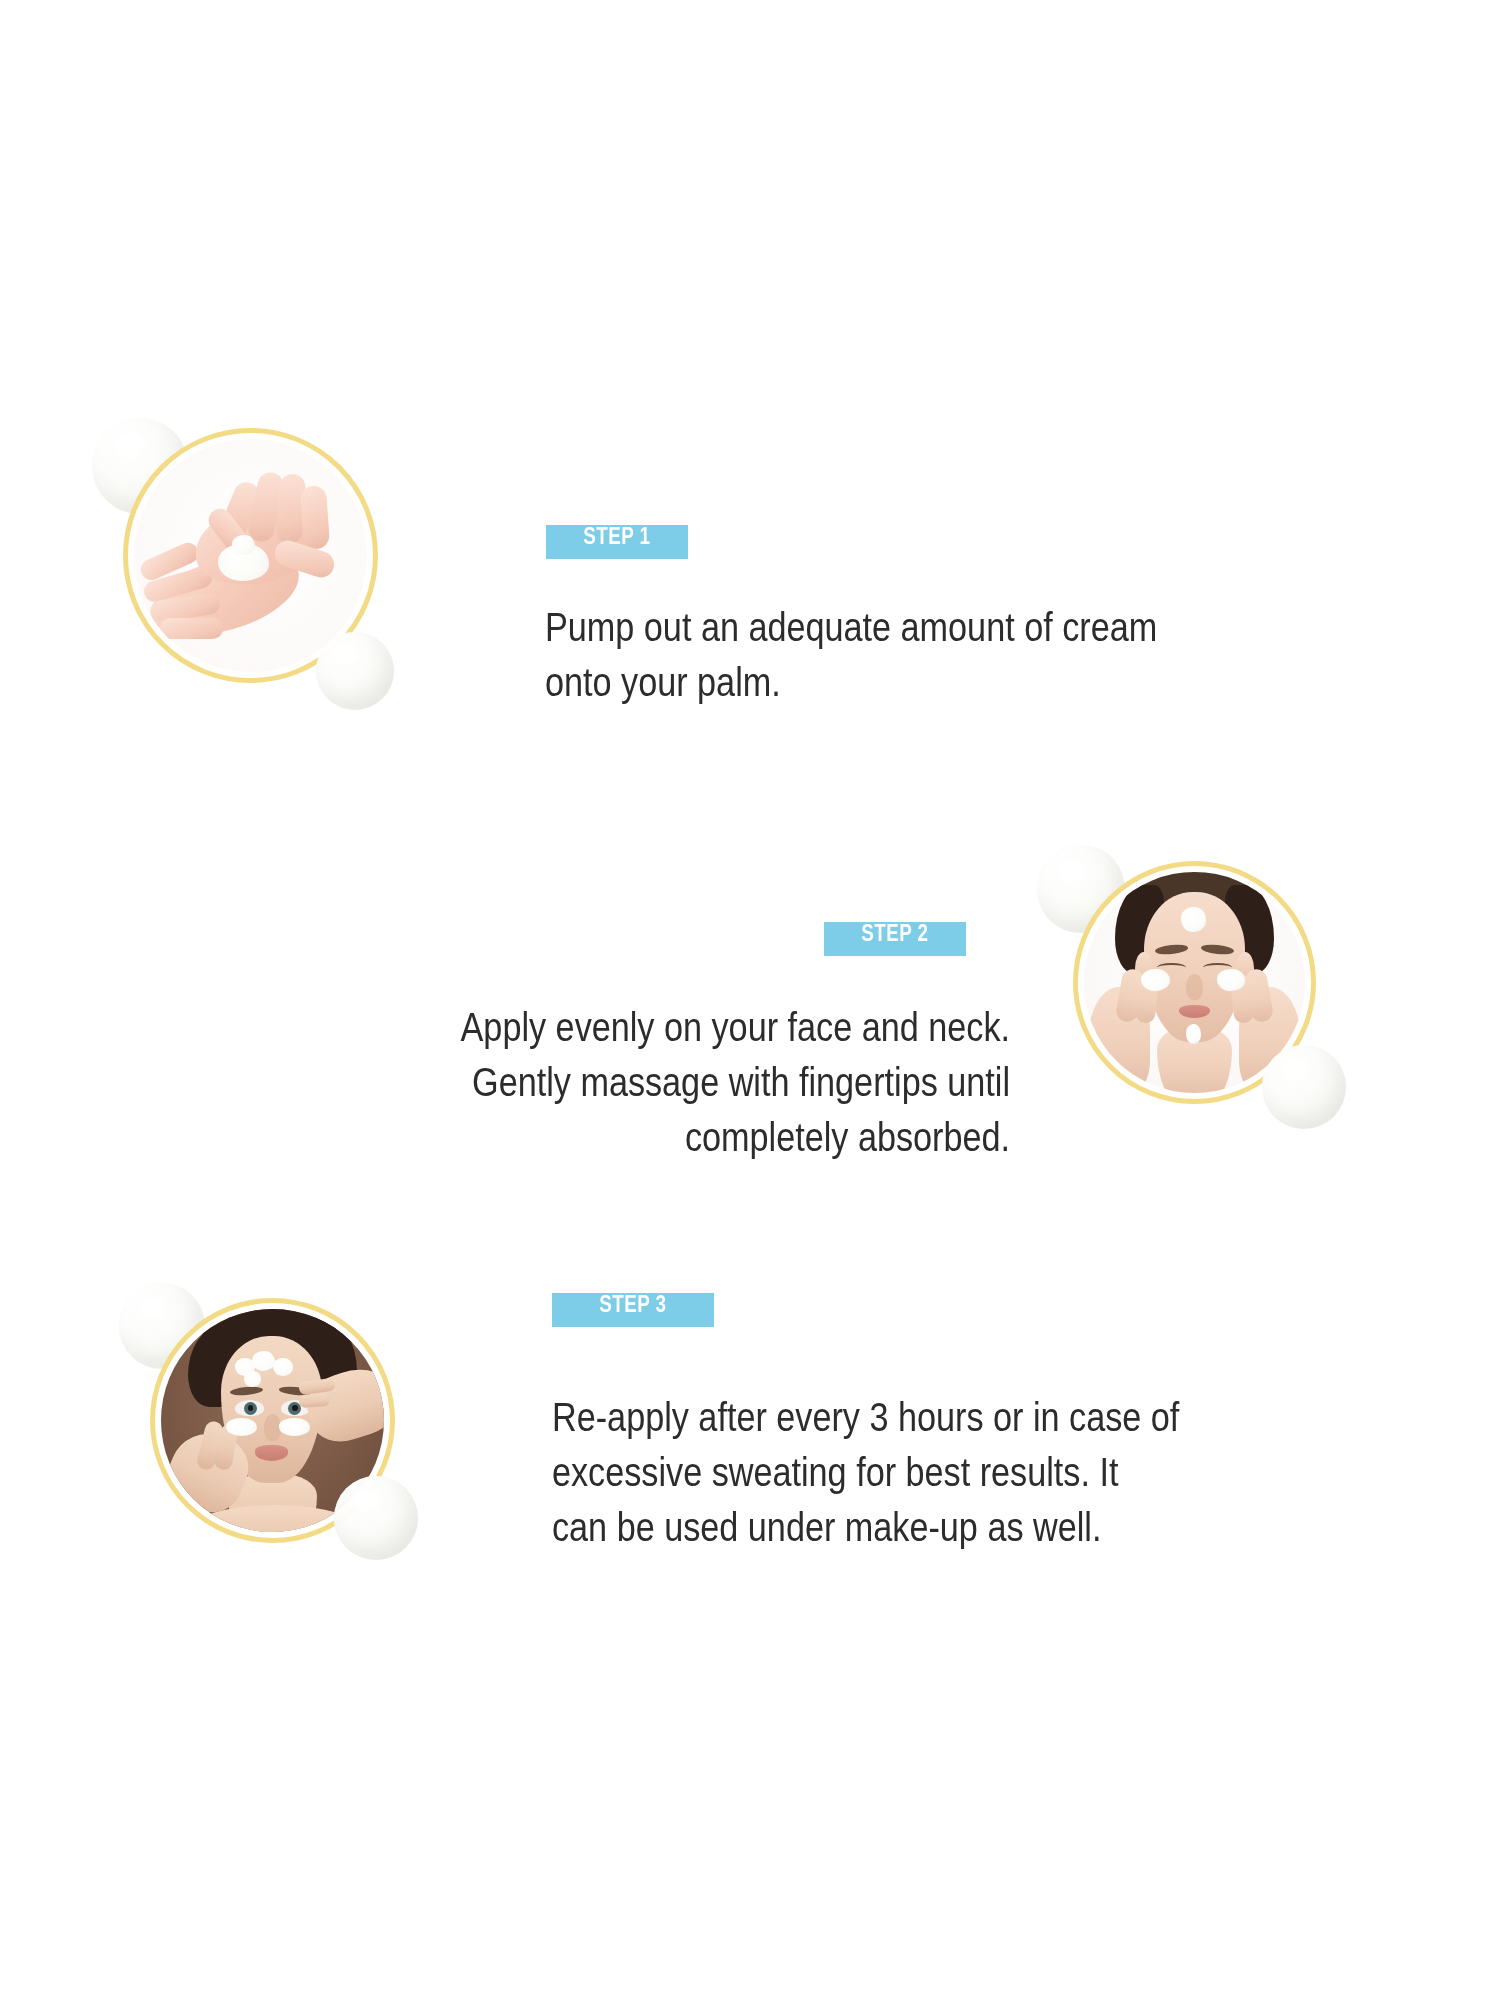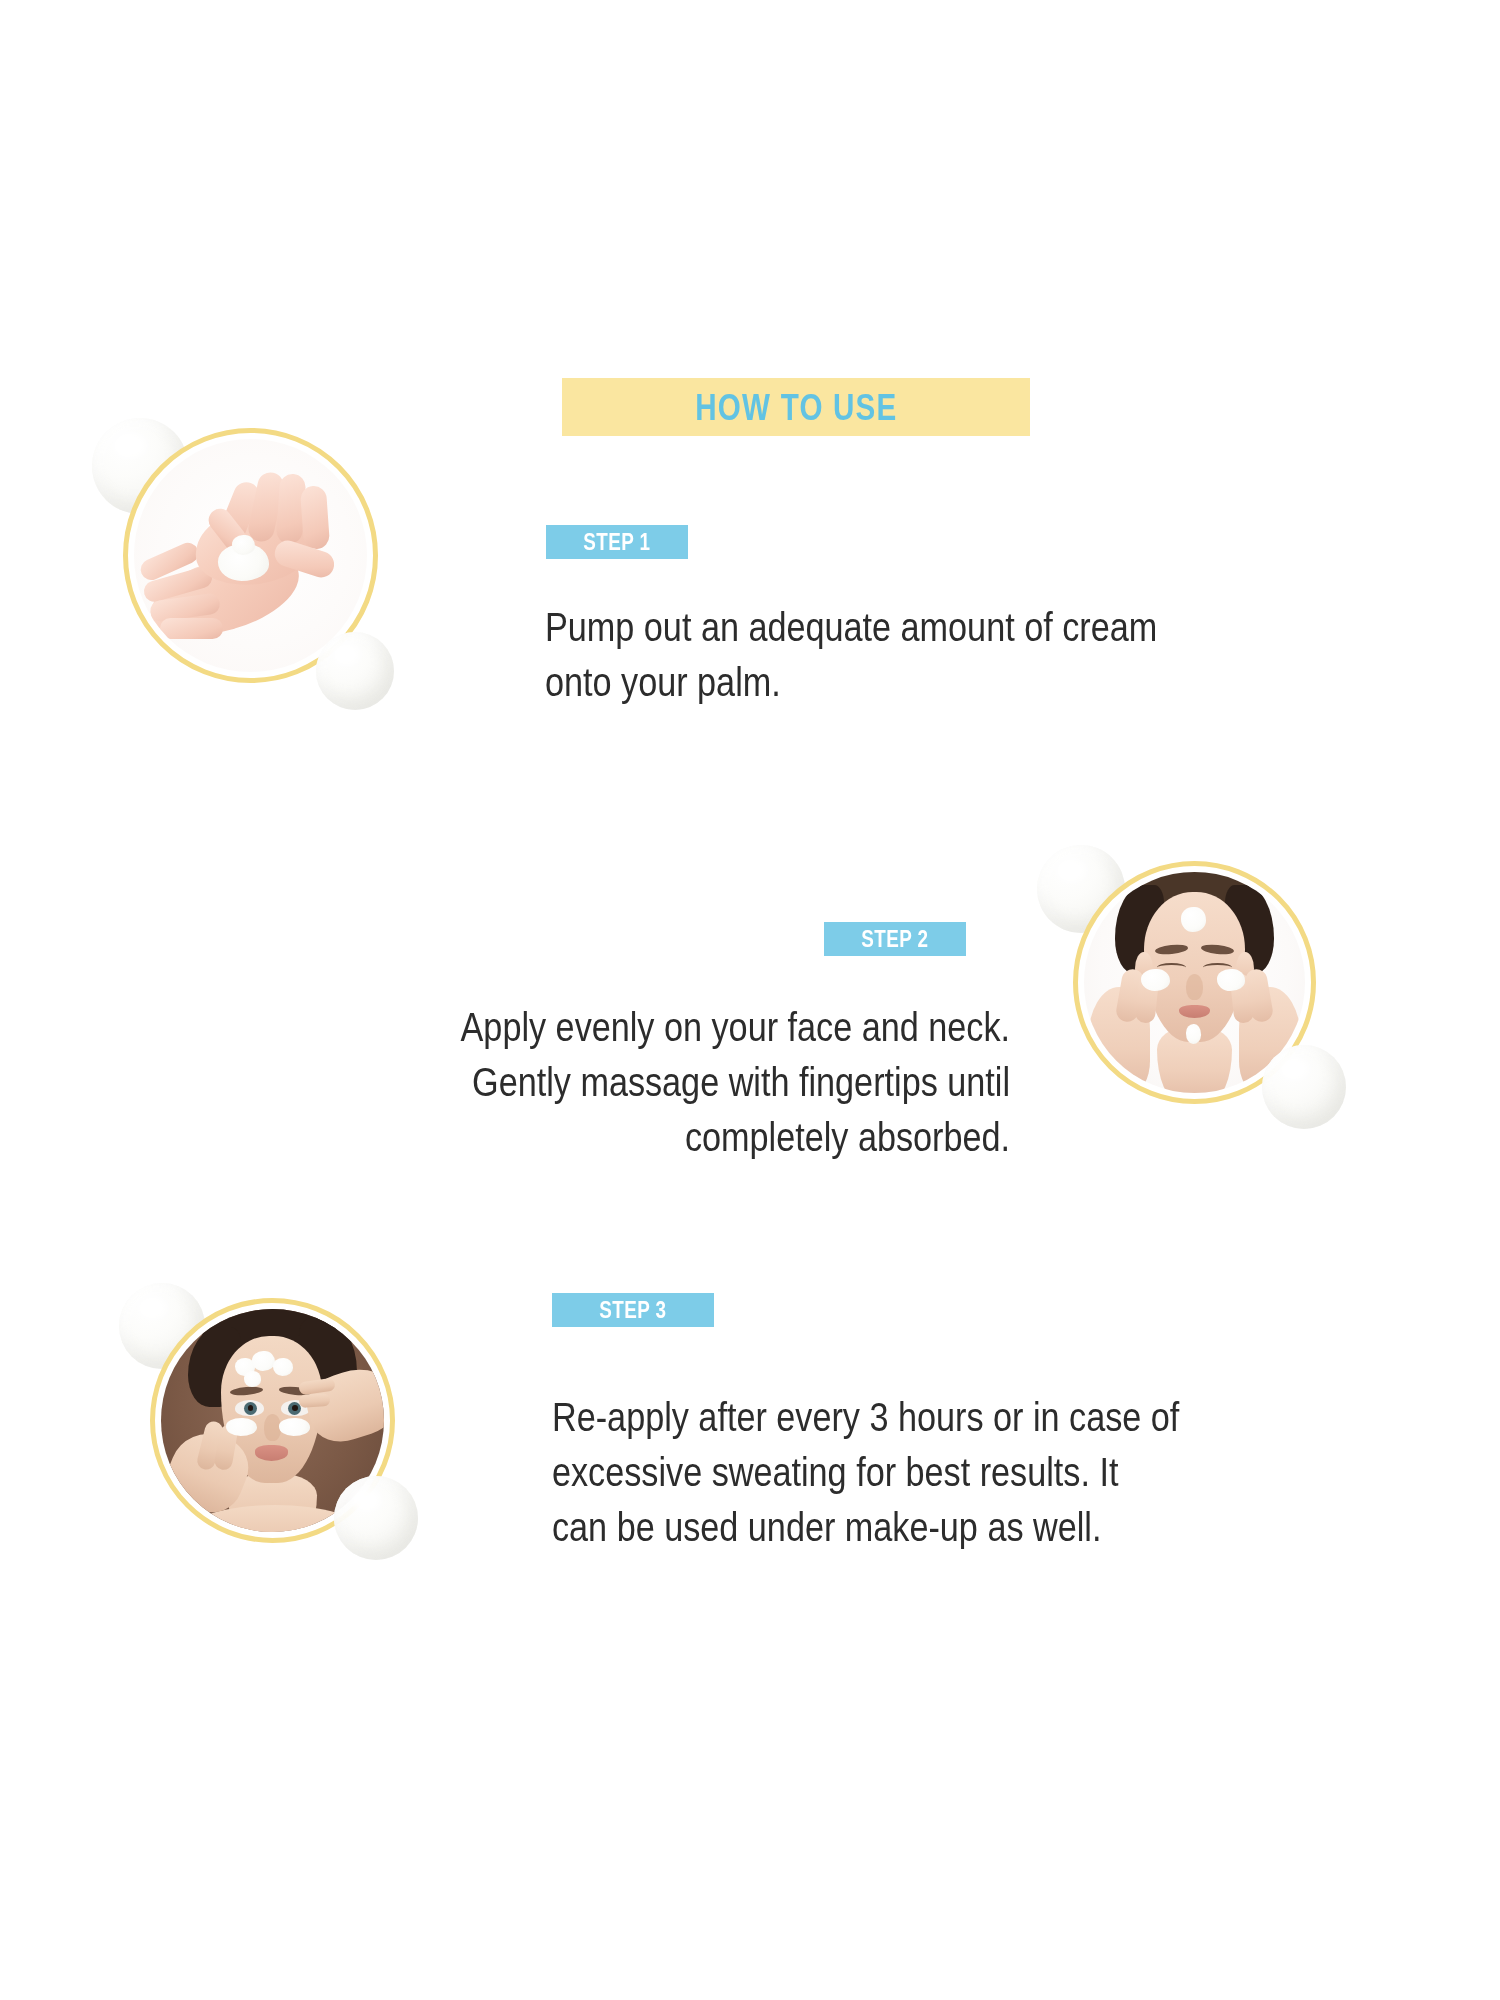--- a/index.html
+++ b/index.html
@@ -252,9 +252,6 @@
 
 <div class="page">
 
-  <div class="title-banner">
-    <span class="title-text">HOW TO USE</span>
-  </div>
 
   <div class="step-badge" id="badge-1">
     <span class="badge-text">STEP 1</span>

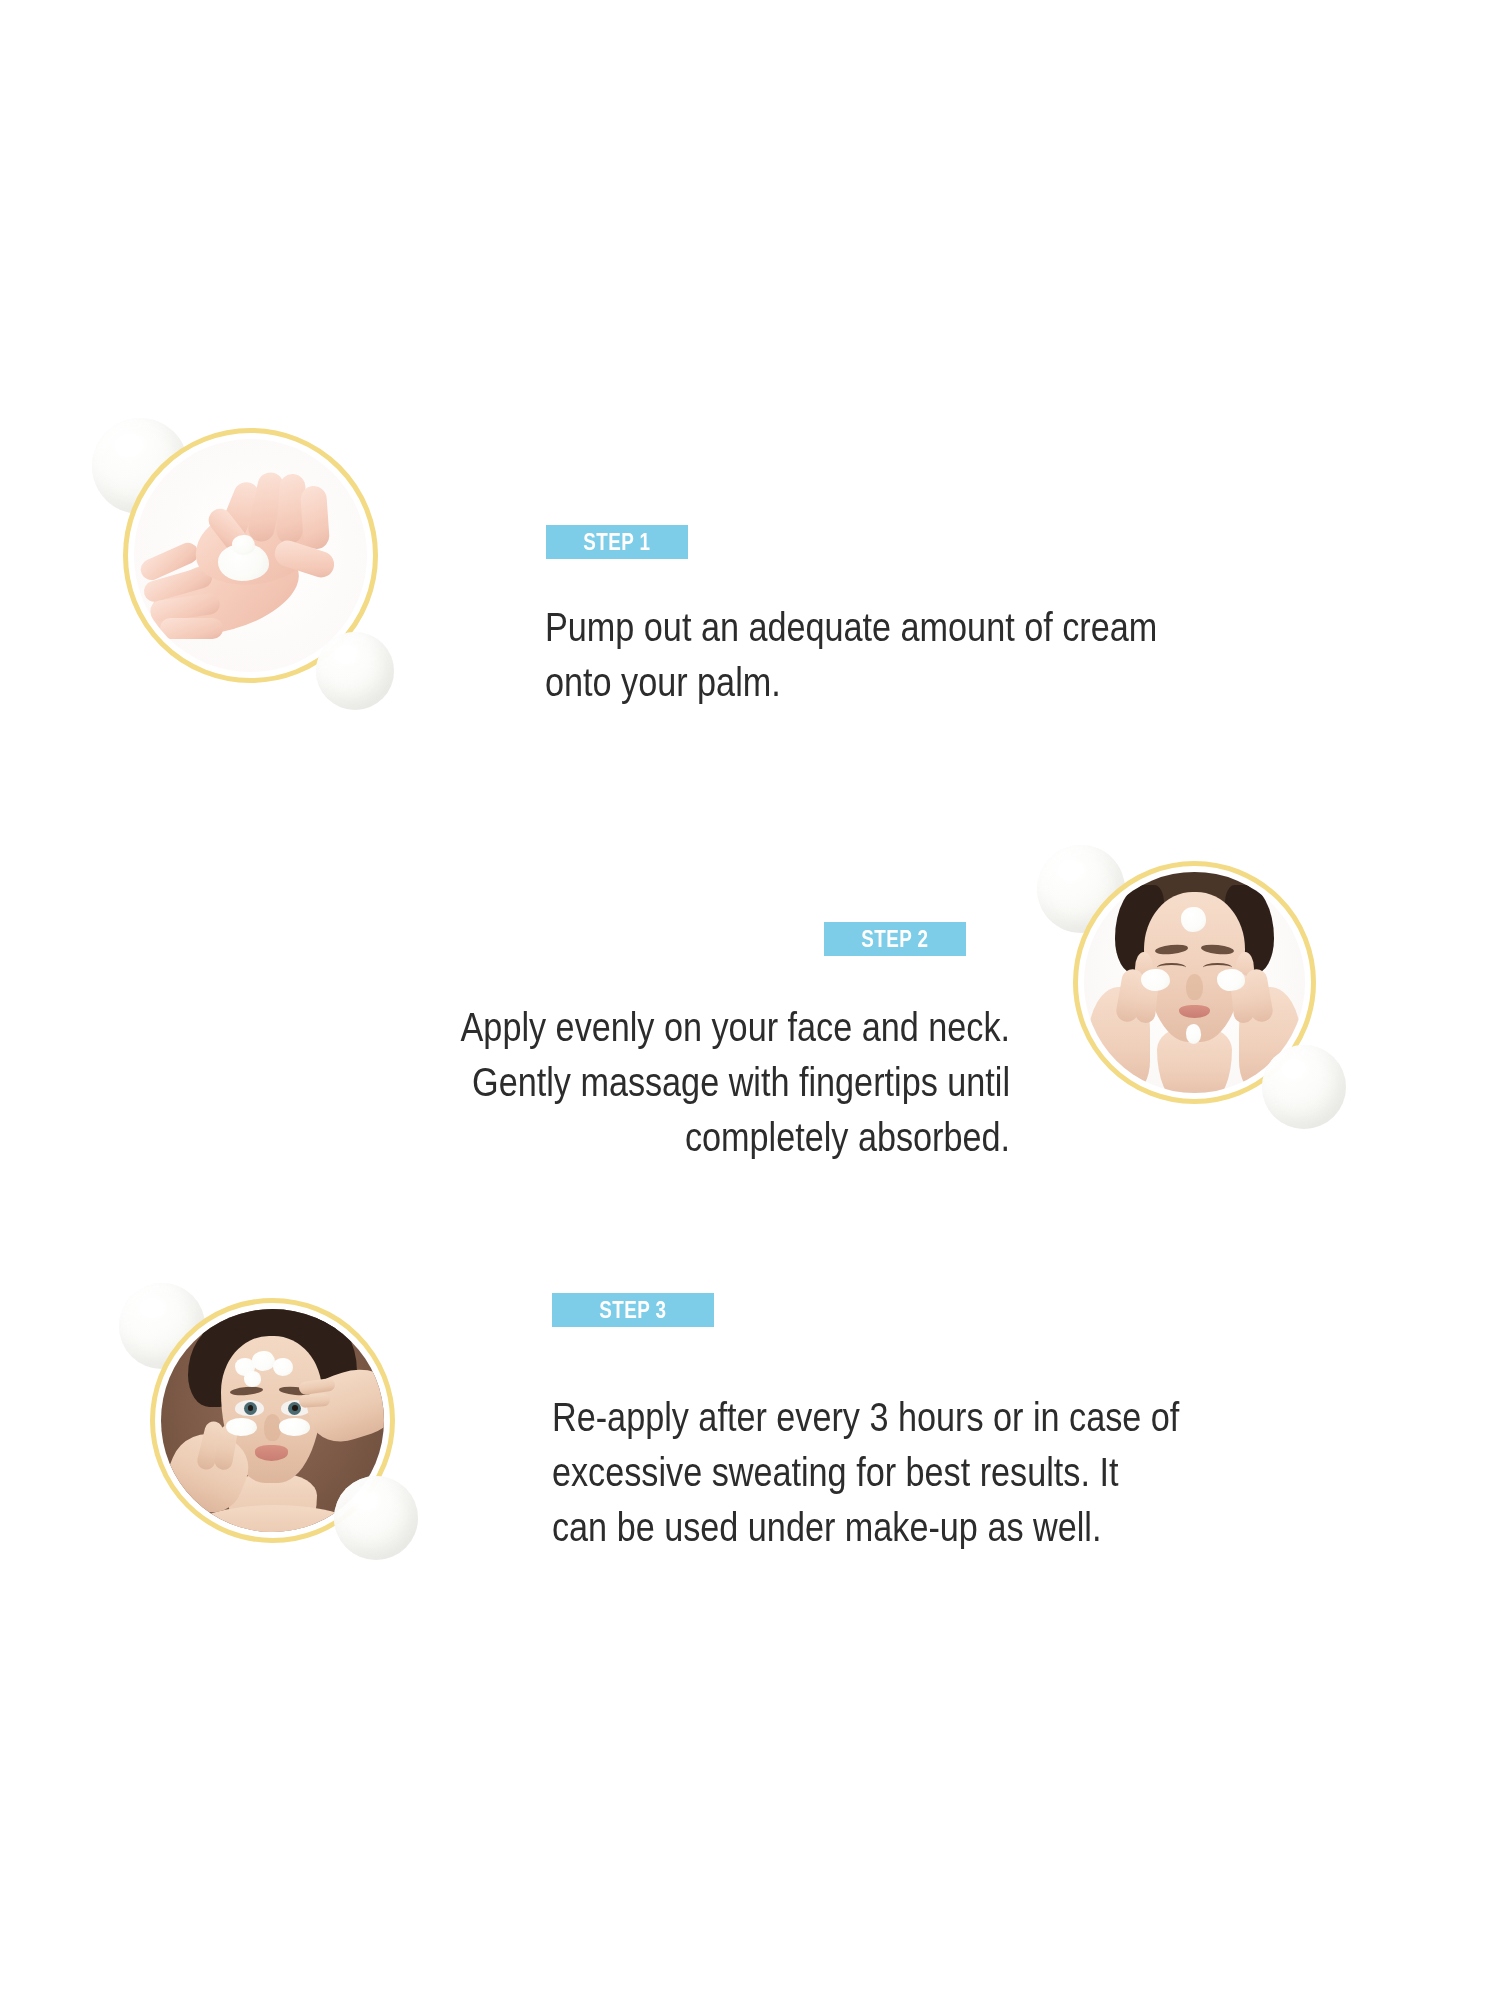--- a/index.html
+++ b/index.html
@@ -50,7 +50,6 @@
     position: absolute;
     background: #7DCCE8;
     display: flex;
-    align-items: center;
     justify-content: center;
     height: 34px;
   }

